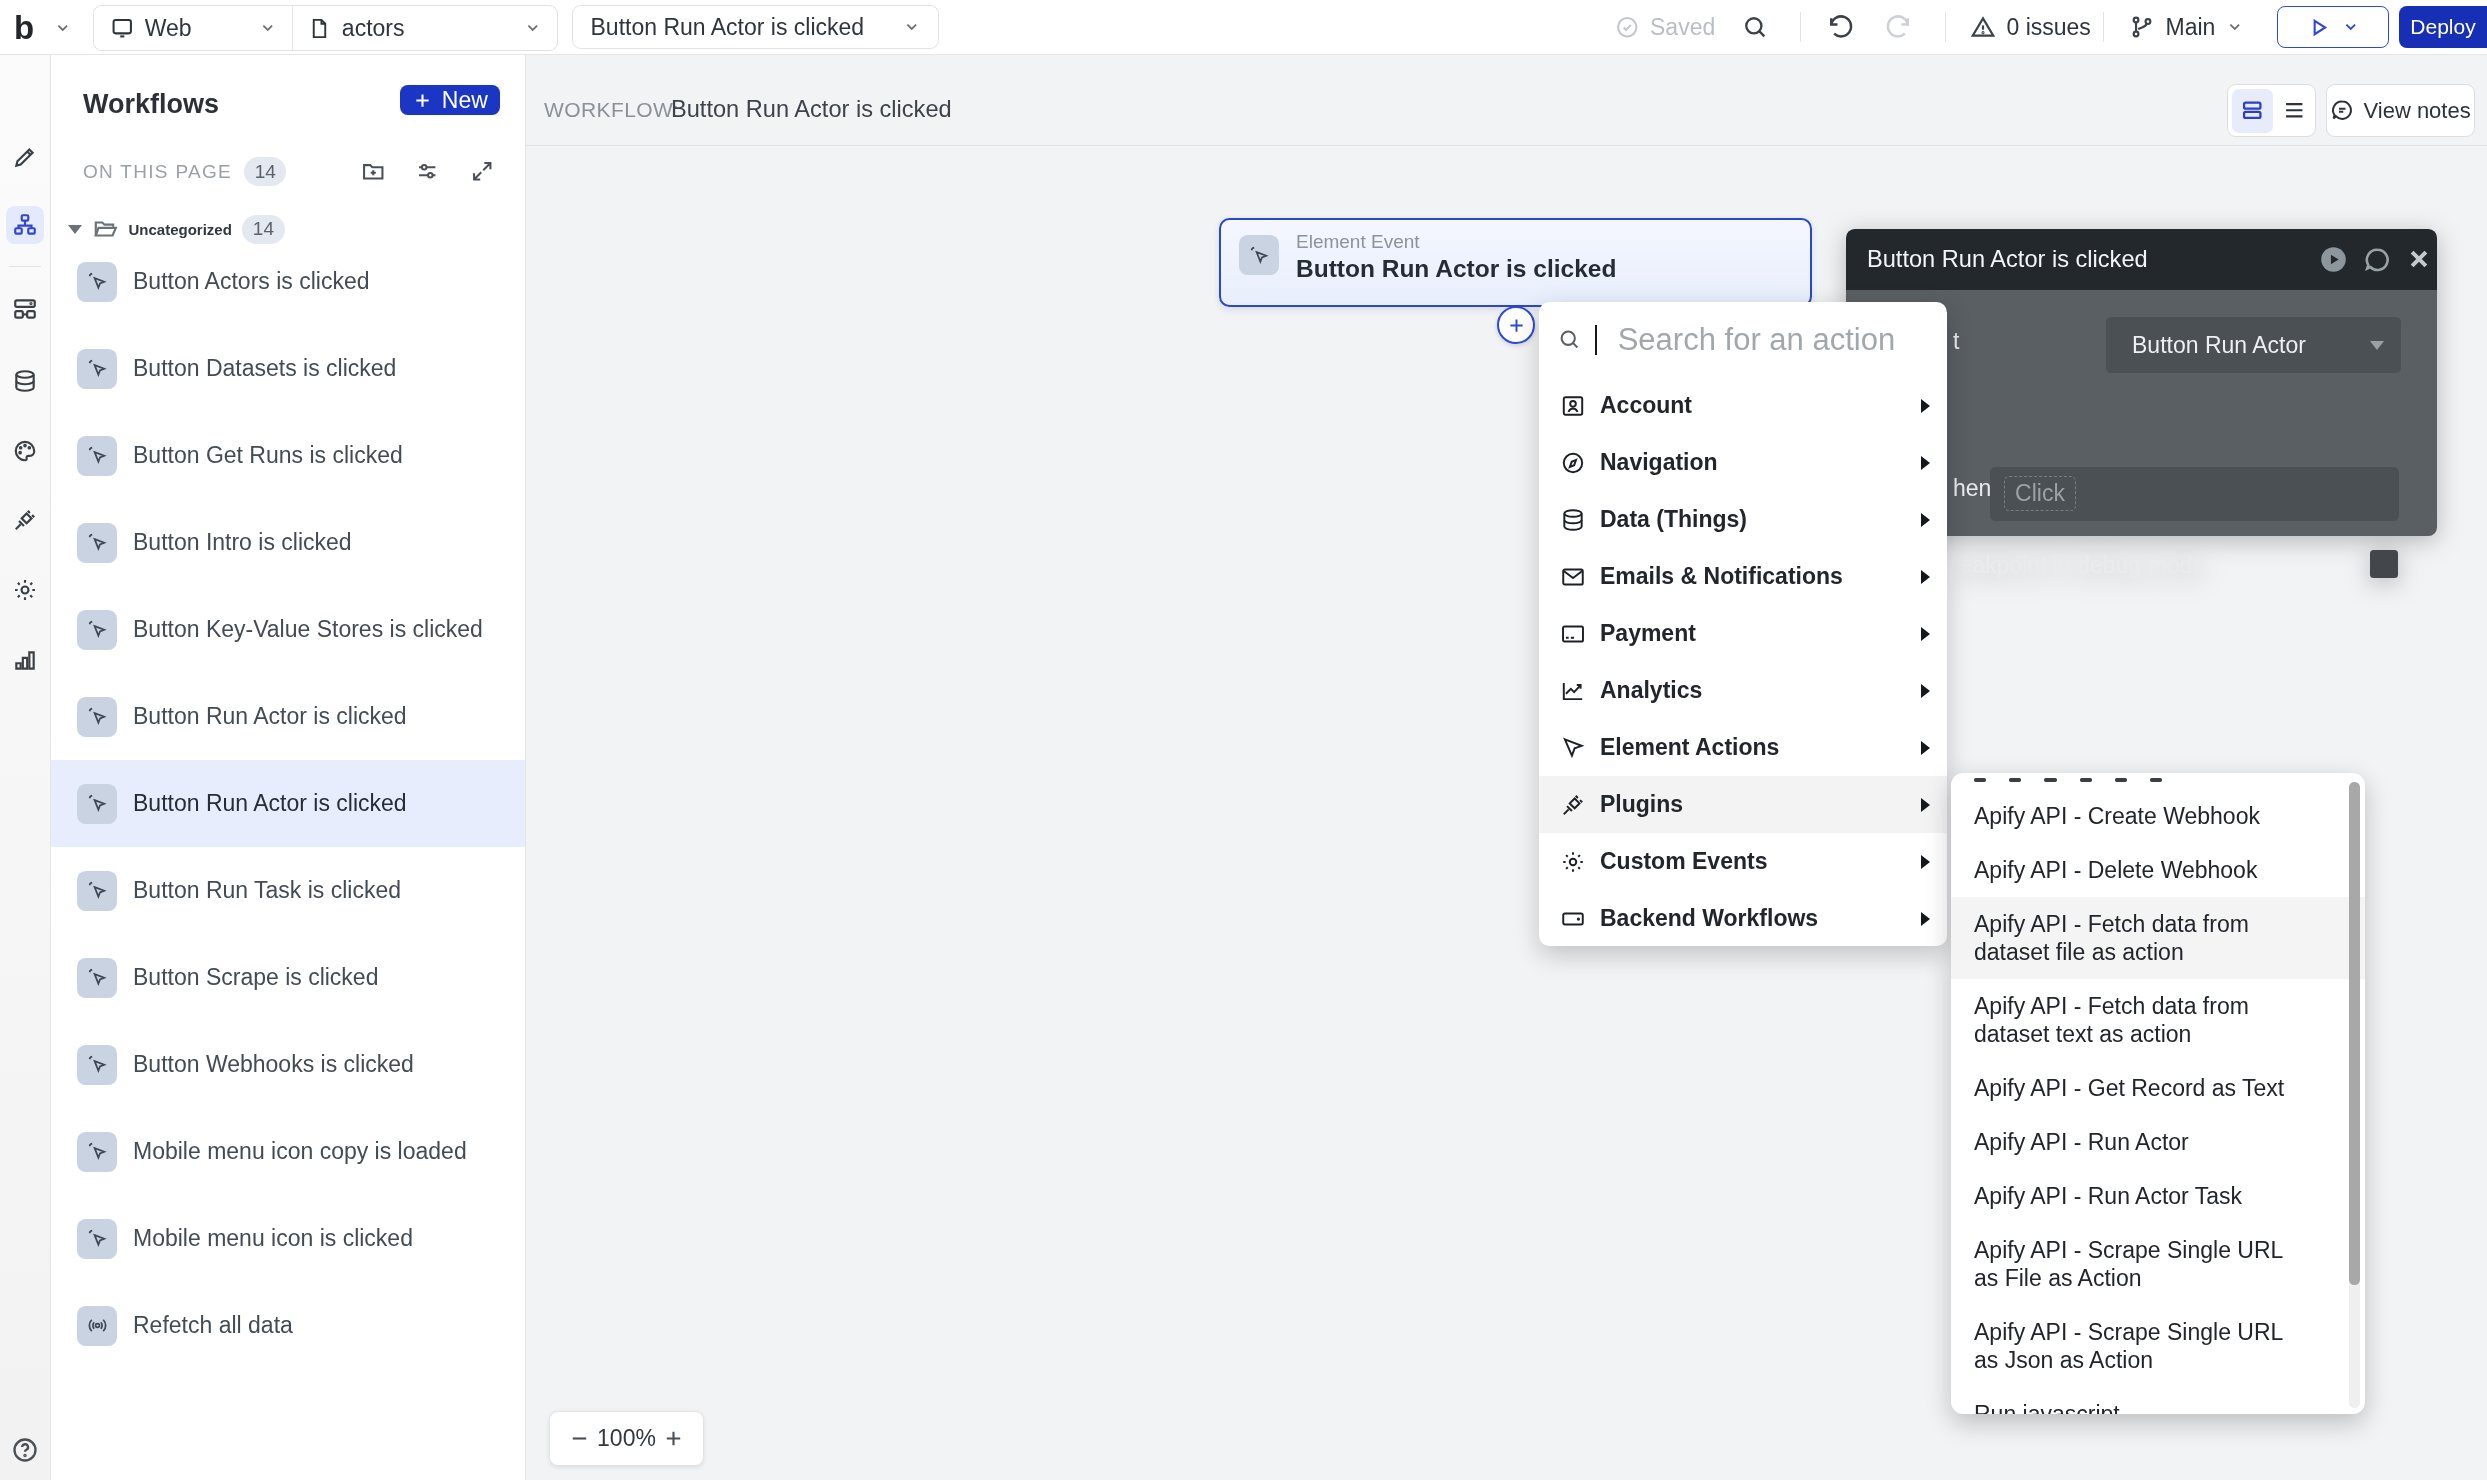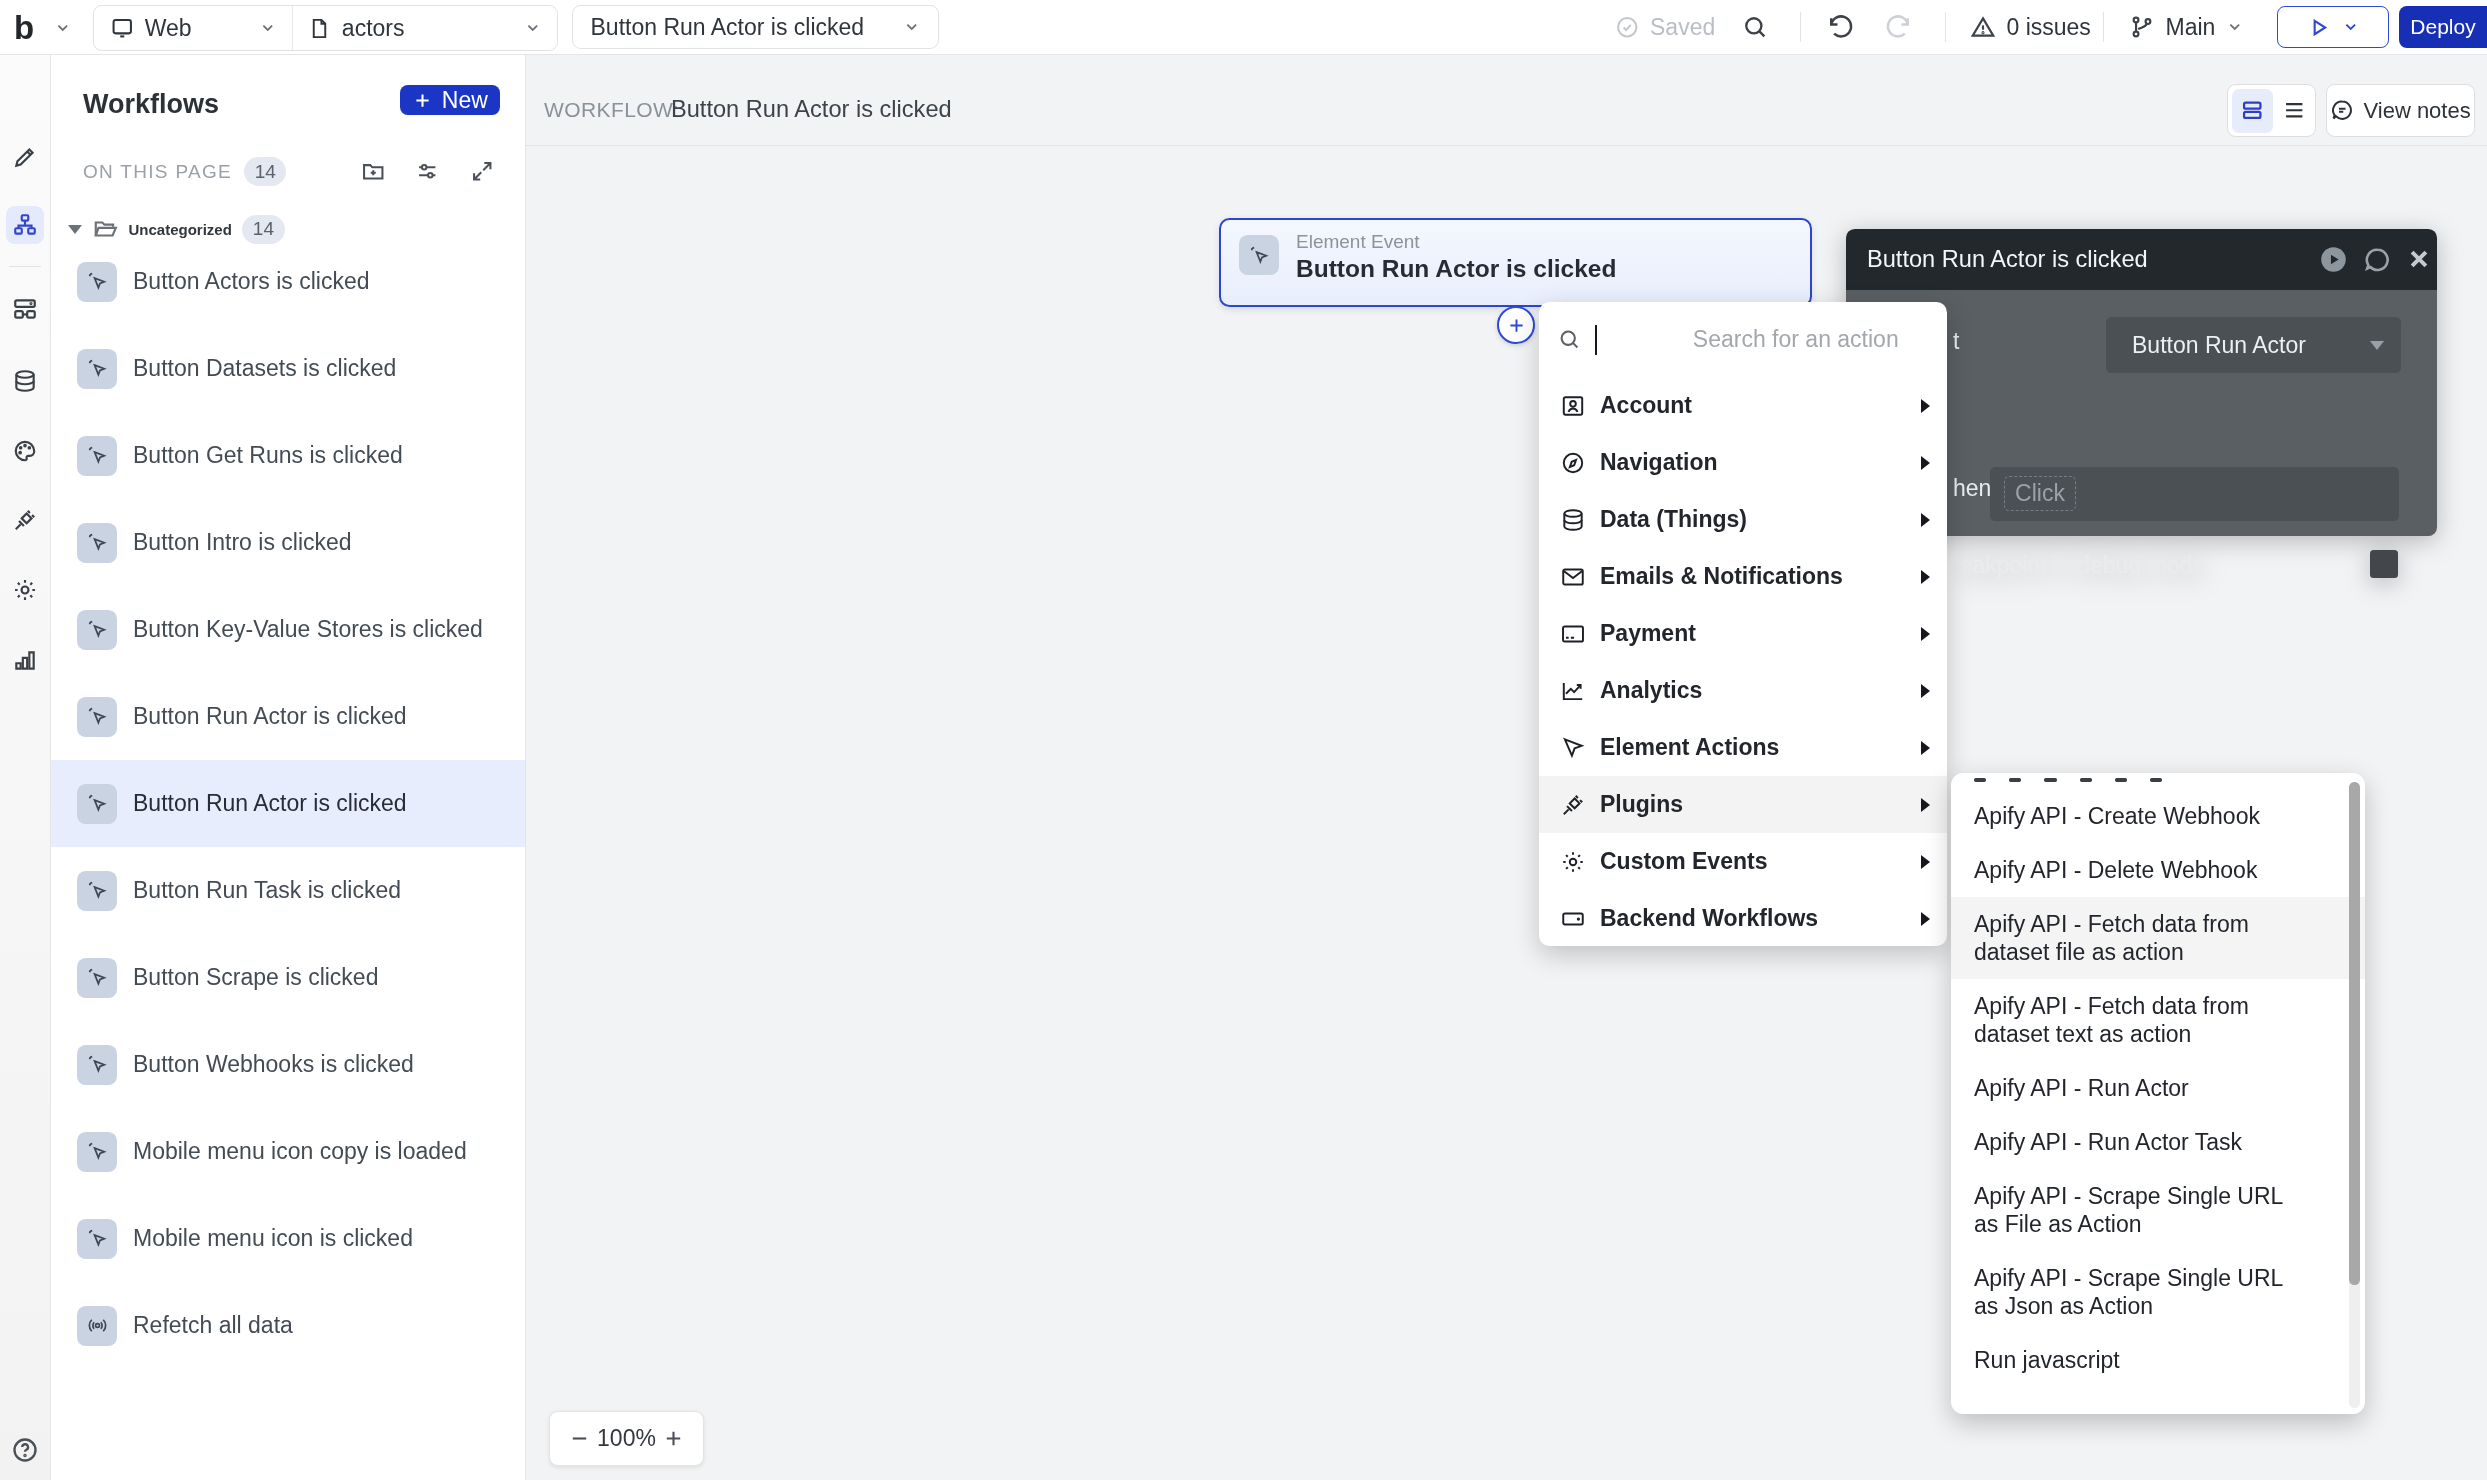--- a/index.html
+++ b/index.html
@@ -78,8 +78,8 @@
         box-shadow:0 8.7px 26px rgba(0,0,0,.20);z-index:20;}
   #search-row{position:absolute;left:0;top:0;width:408px;height:75px;display:flex;align-items:center;padding-left:17.5px;box-sizing:border-box;}
   #caret{width:1.7px;height:30px;background:#15181c;margin-left:14px;}
-  #search-input{border:0;outline:0;font-size:23px;color:#2b3037;width:288px;margin-left:12px;background:transparent;
-                font-family:"Liberation Sans",sans-serif;text-align:right;}
+  #search-input{border:0;outline:0;font-size:31px;color:#2b3037;width:288px;margin-left:19px;background:transparent;
+                font-family:"Liberation Sans",sans-serif;}
   #search-input::placeholder{color:#a2a7ad;}
   .m-ul{position:absolute;left:0;top:75px;width:408px;margin:0;padding:0;list-style:none;}
   .m-li{position:relative;height:57px;display:flex;align-items:center;padding-left:21px;box-sizing:border-box;gap:14px;font-weight:bold;}

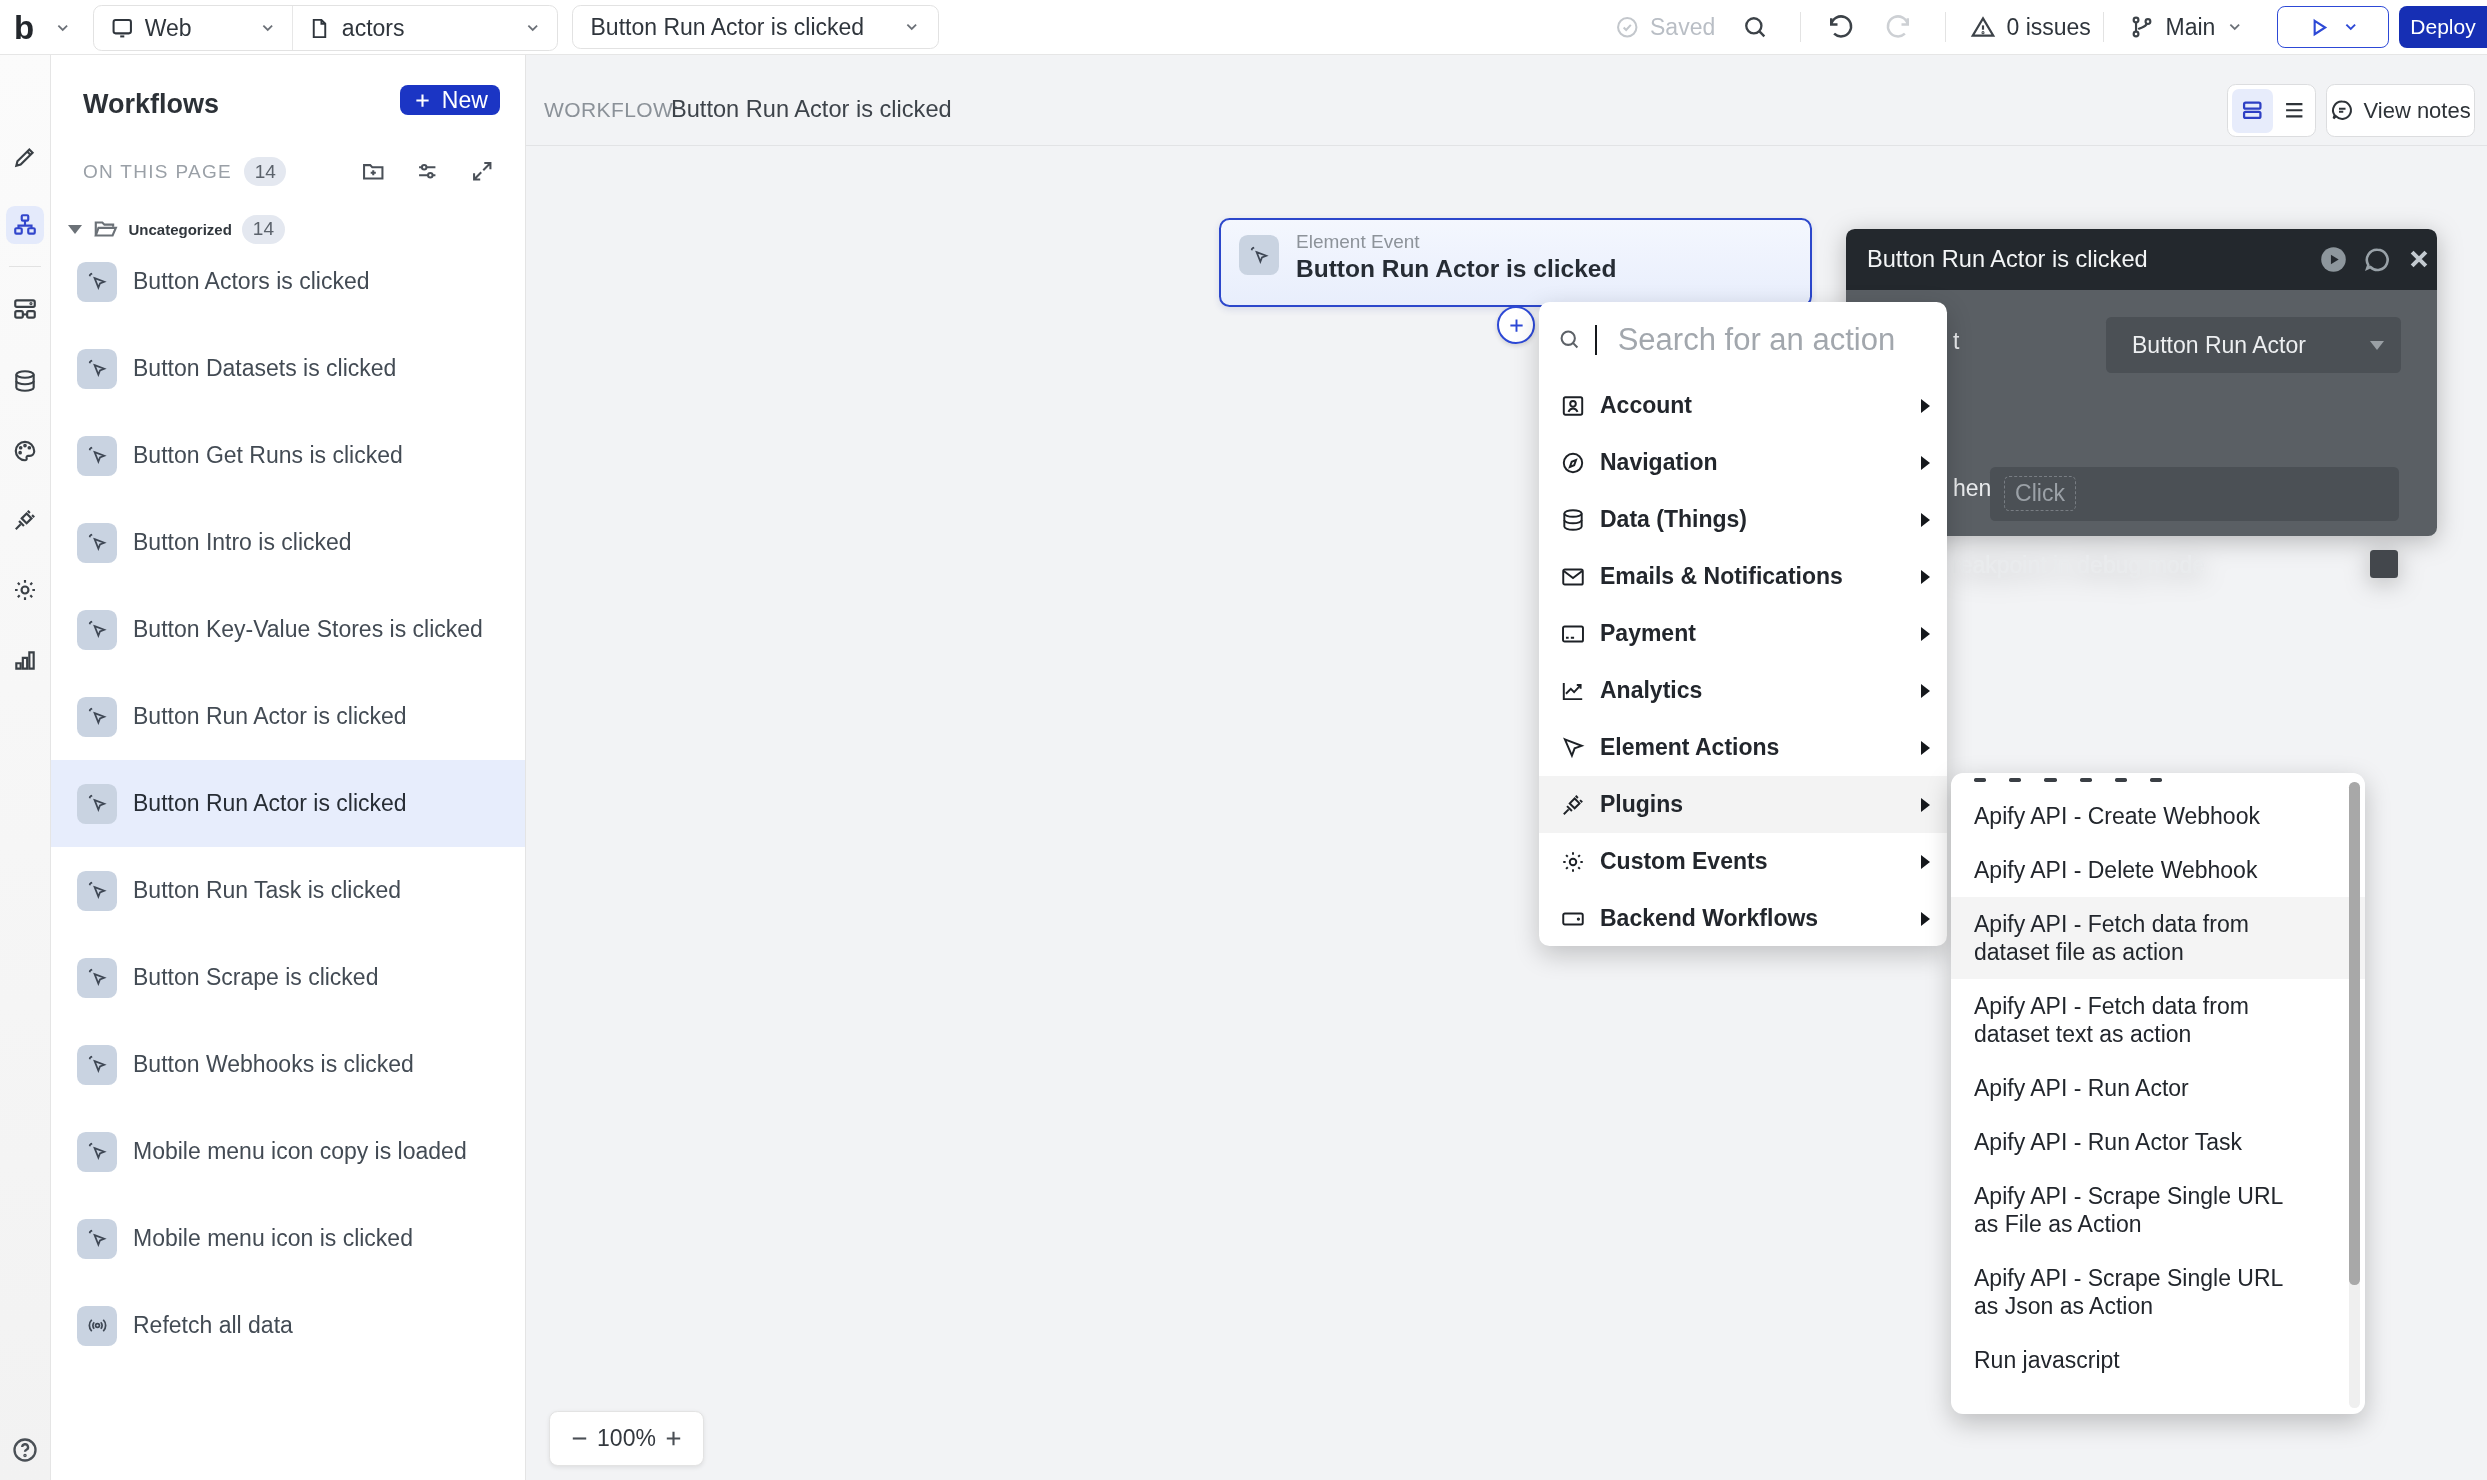--- a/index.html
+++ b/index.html
@@ -714,6 +714,7 @@
       <li class="s-li">Apify API - Delete Webhook</li>
       <li class="s-li hover">Apify API - Fetch data from dataset file as action</li>
       <li class="s-li">Apify API - Fetch data from dataset text as action</li>
+      <li class="s-li">Apify API - Get Record as Text</li>
       <li class="s-li">Apify API - Run Actor</li>
       <li class="s-li">Apify API - Run Actor Task</li>
       <li class="s-li">Apify API - Scrape Single URL as File as Action</li>

